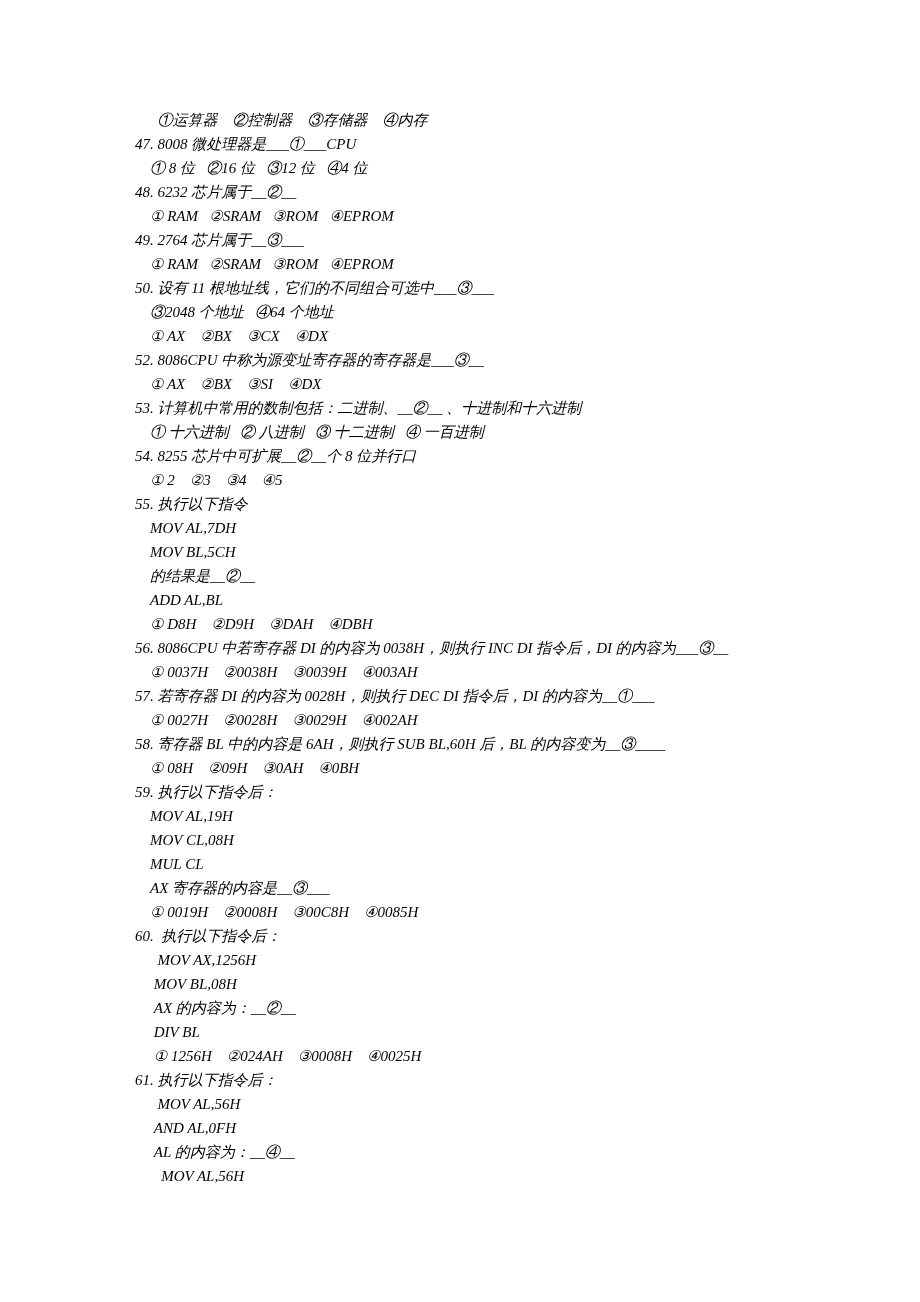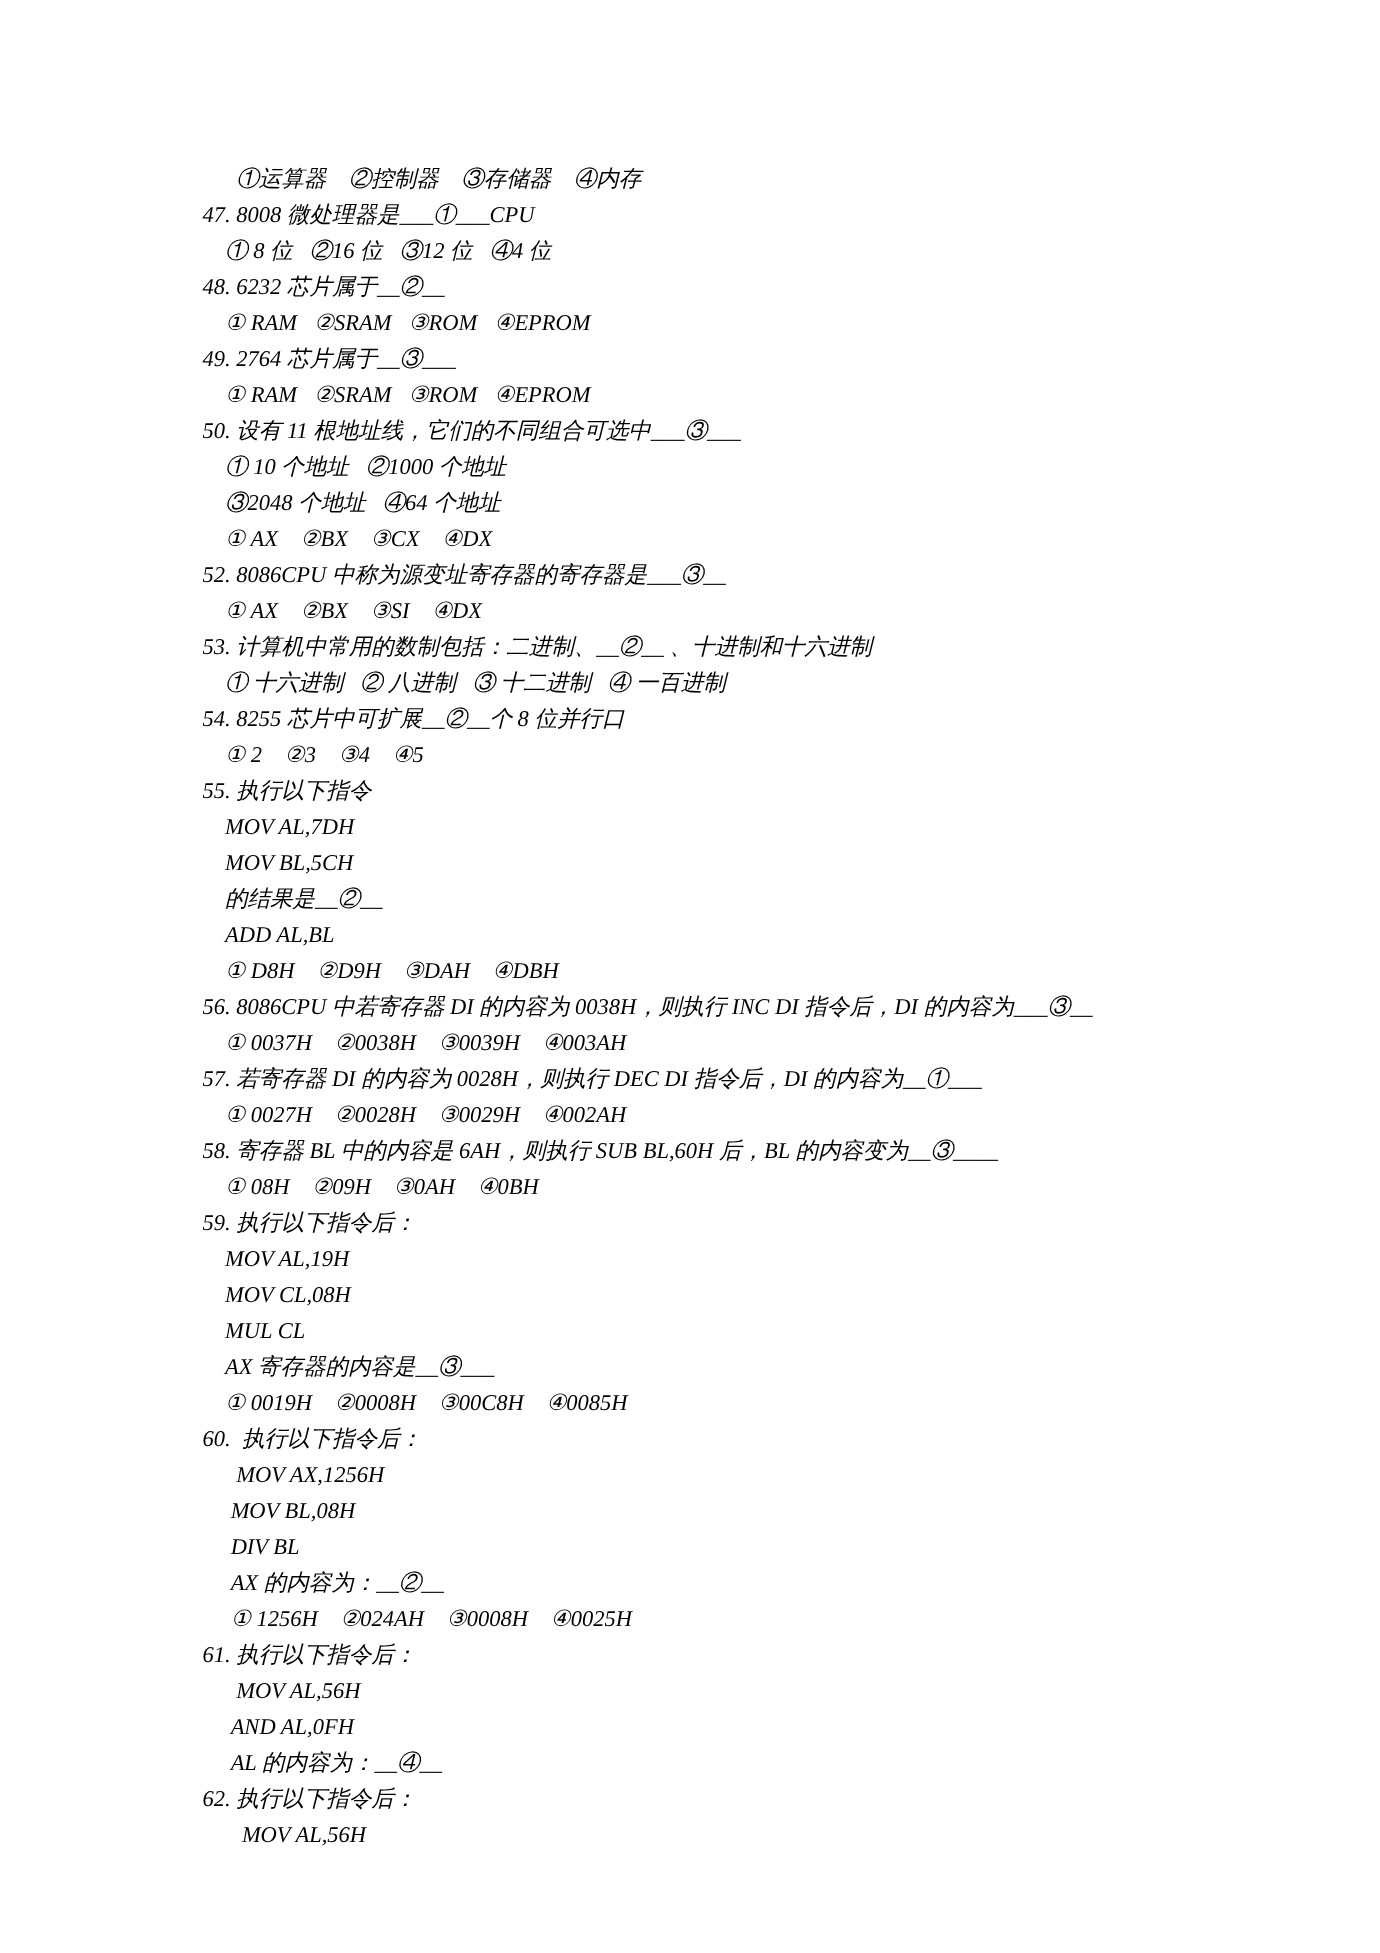--- a/index.html
+++ b/index.html
@@ -34,7 +34,6 @@
       <div class="line">49. 2764 芯片属于__③___</div>
       <div class="line">    ① RAM   ②SRAM   ③ROM   ④EPROM</div>
       <div class="line">50. 设有 11 根地址线，它们的不同组合可选中___③___</div>
-      <div class="line">    ① 10 个地址   ②1000 个地址</div>
       <div class="line">    ③2048 个地址   ④64 个地址</div>
       <div class="line">    ① AX    ②BX    ③CX    ④DX</div>
       <div class="line">52. 8086CPU 中称为源变址寄存器的寄存器是___③__</div>

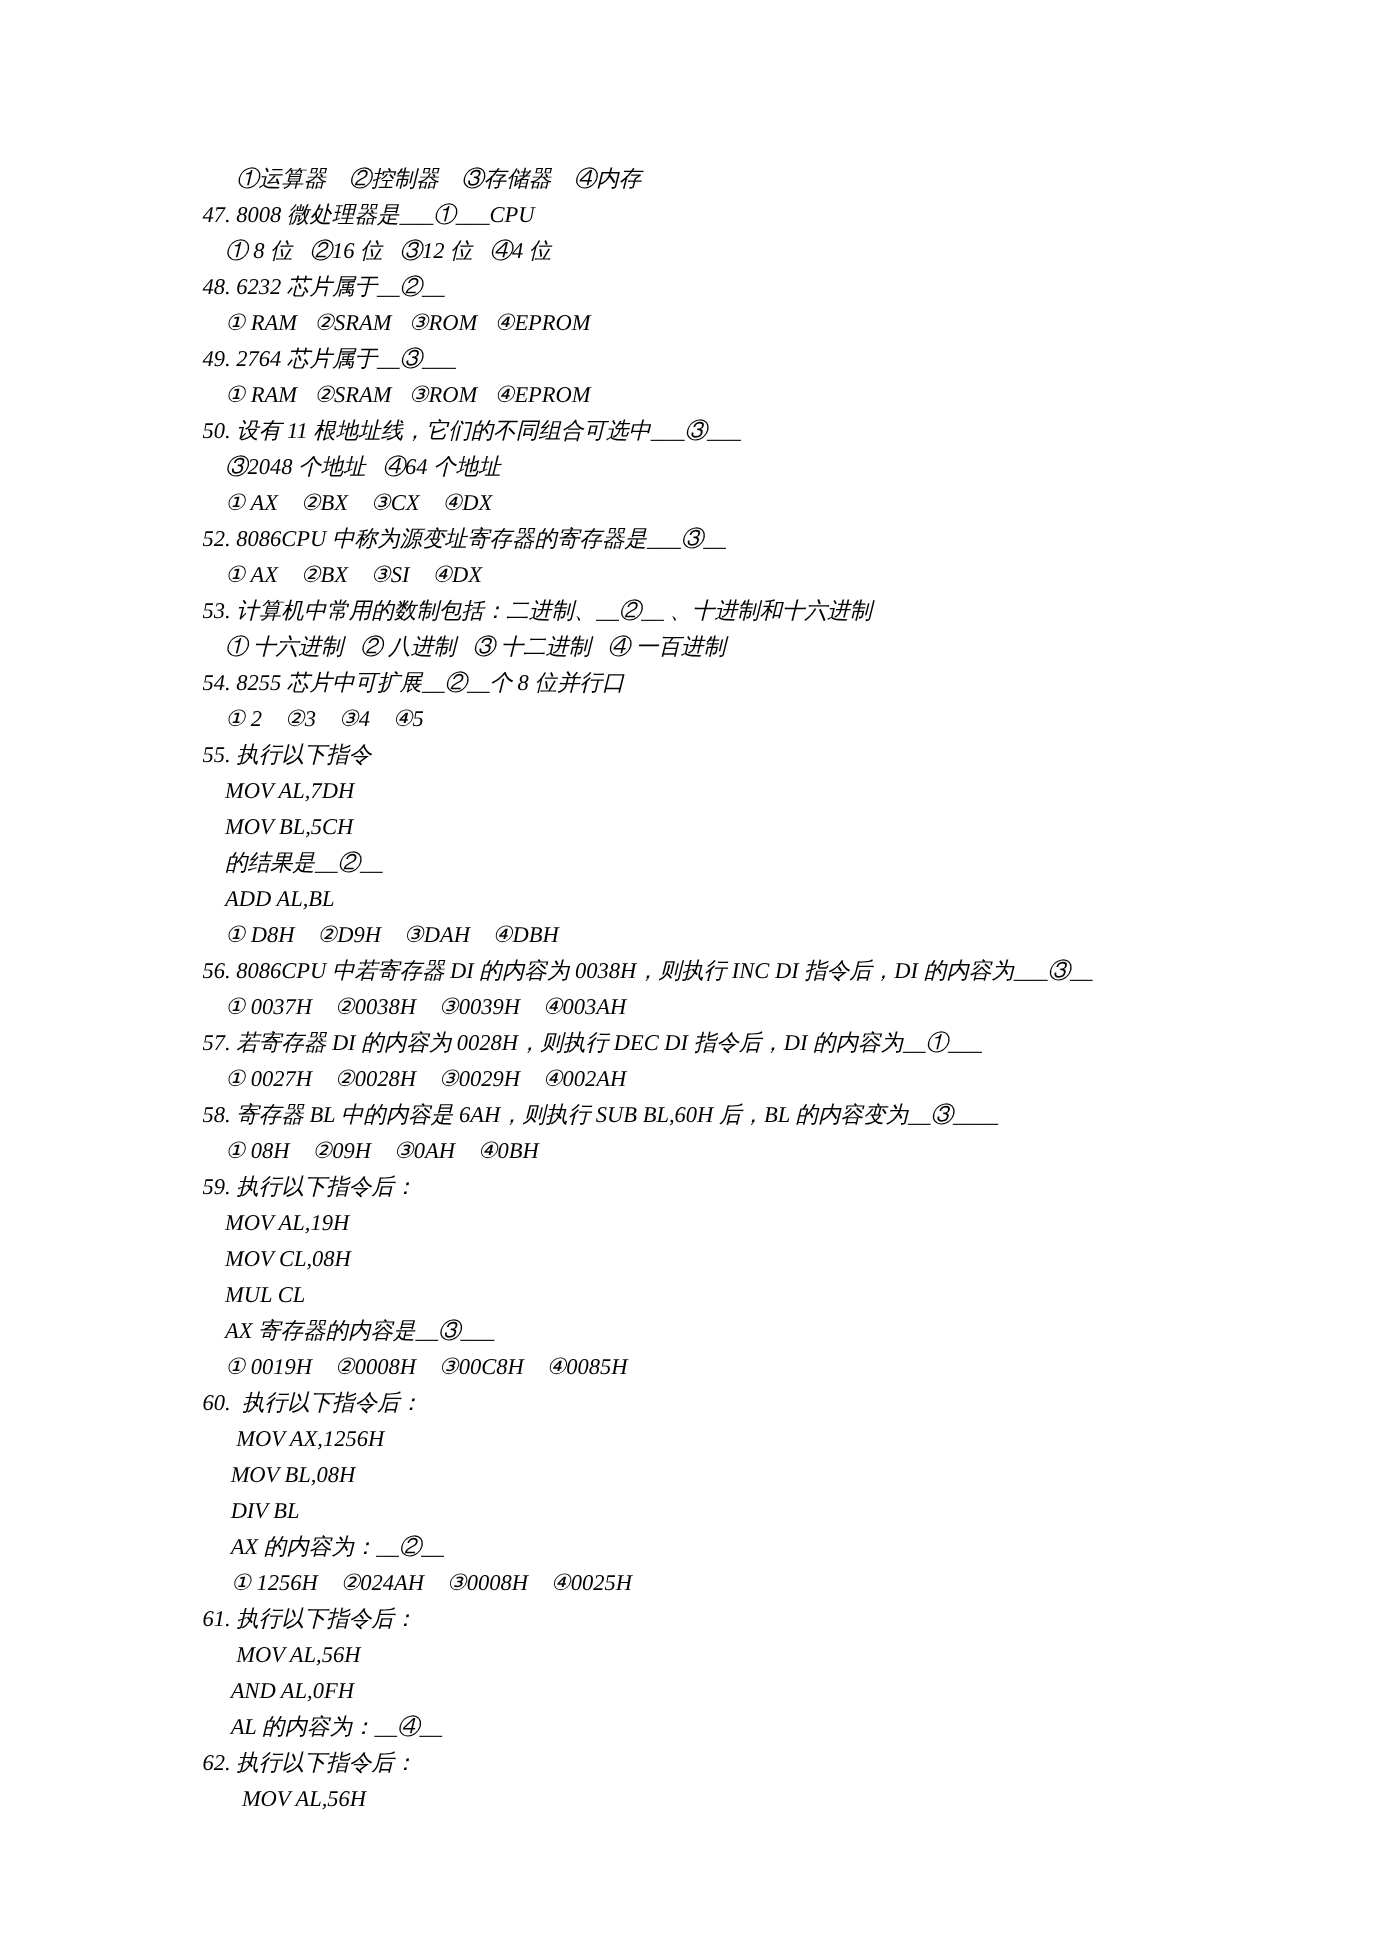--- a/index.html
+++ b/index.html
@@ -63,8 +63,8 @@
       <div class="line">60.  执行以下指令后：</div>
       <div class="line">      MOV AX,1256H</div>
       <div class="line">     MOV BL,08H</div>
+      <div class="line">     AX 的内容为：__②__</div>
       <div class="line">     DIV BL</div>
-      <div class="line">     AX 的内容为：__②__</div>
       <div class="line">     ① 1256H    ②024AH    ③0008H    ④0025H</div>
       <div class="line">61. 执行以下指令后：</div>
       <div class="line">      MOV AL,56H</div>

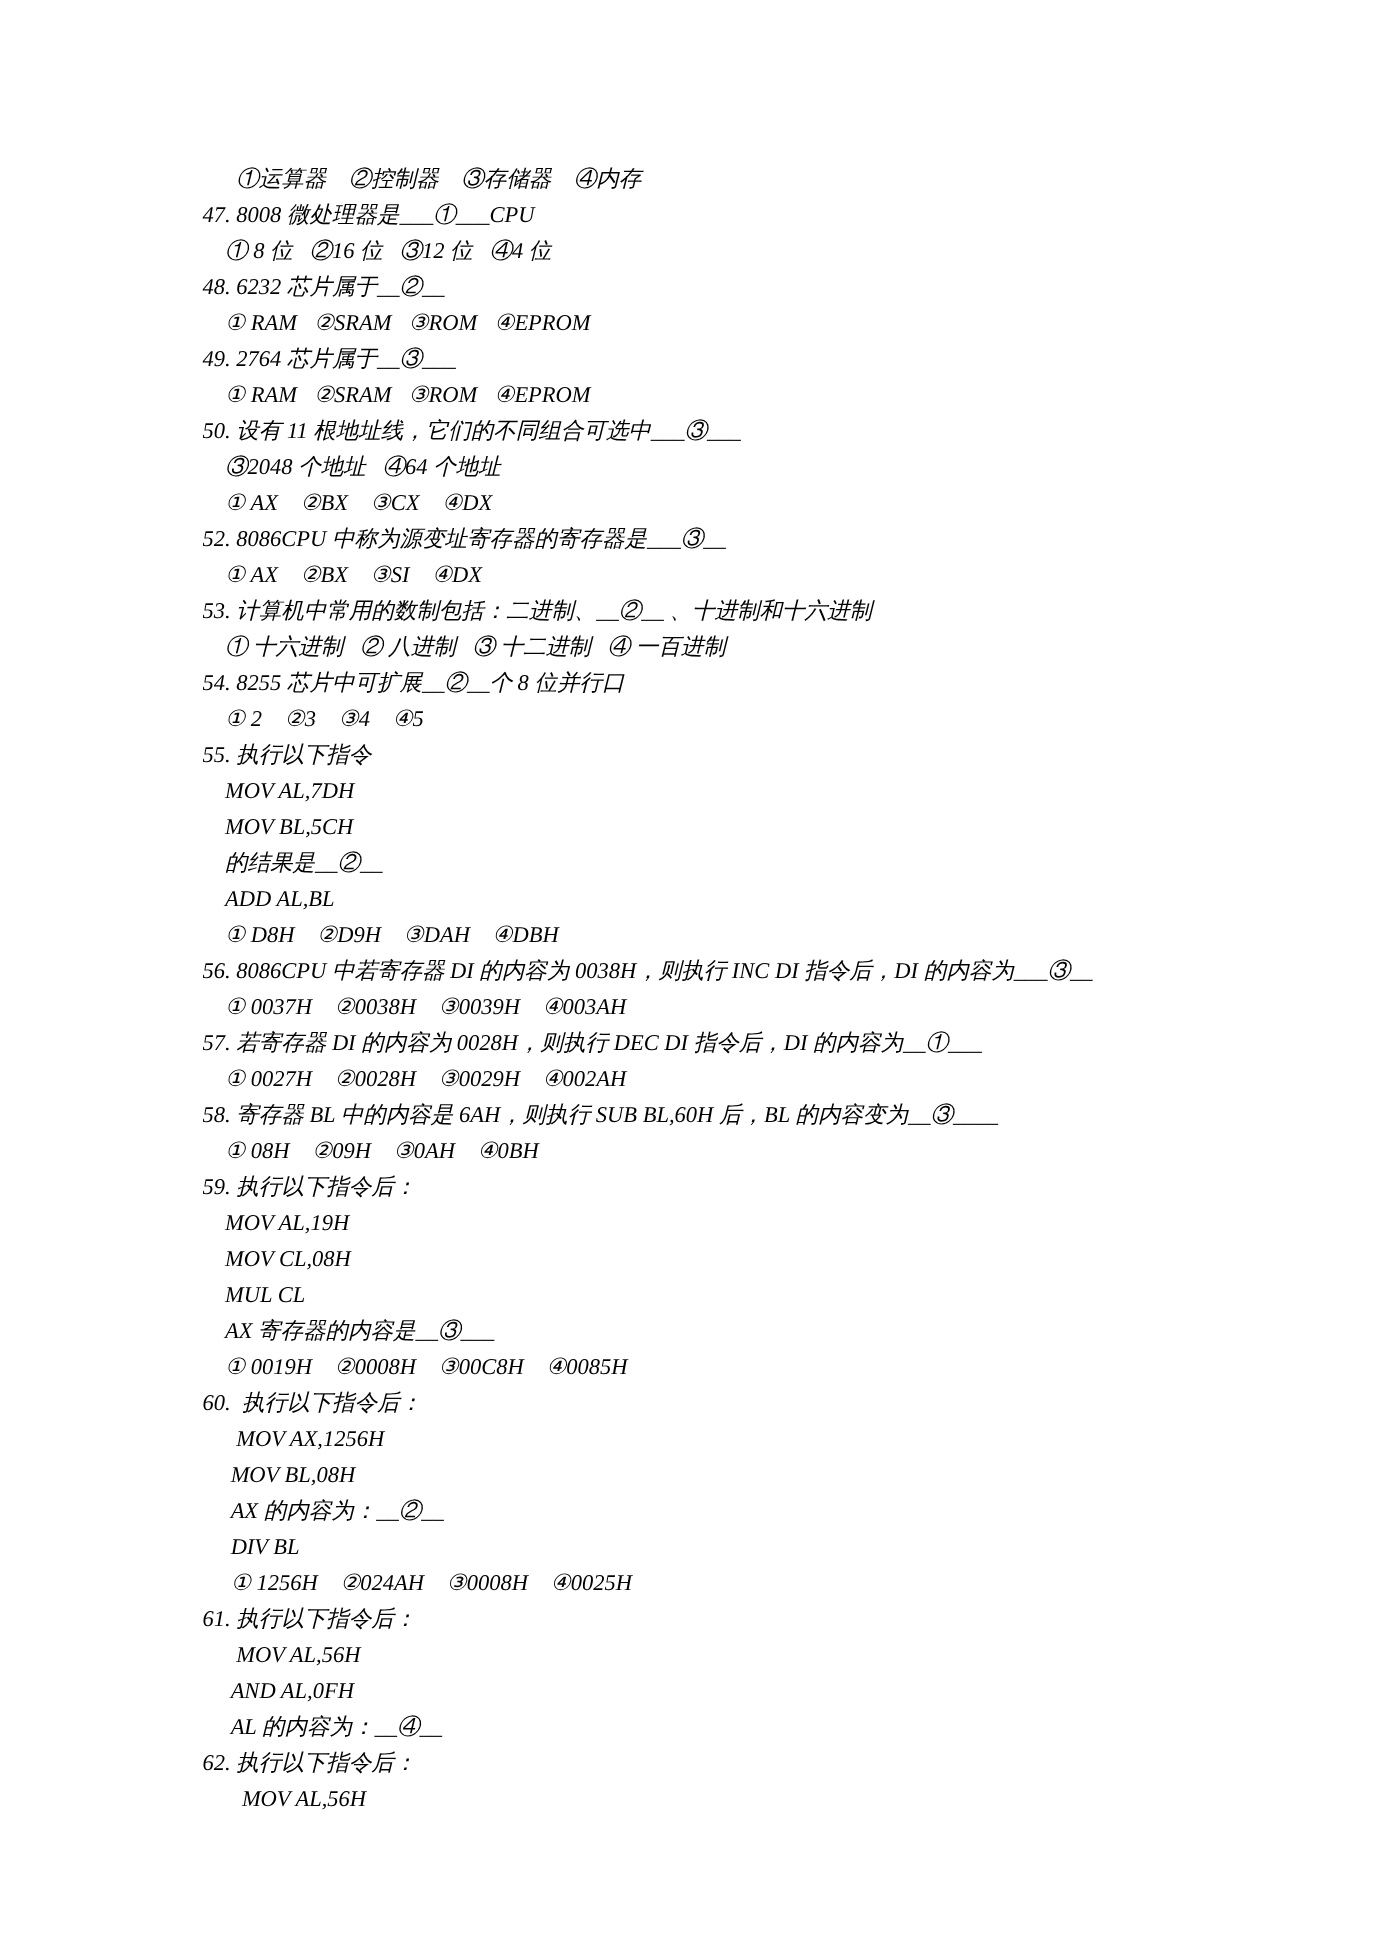--- a/index.html
+++ b/index.html
@@ -70,7 +70,6 @@
       <div class="line">      MOV AL,56H</div>
       <div class="line">     AND AL,0FH</div>
       <div class="line">     AL 的内容为：__④__</div>
-      <div class="line">62. 执行以下指令后：</div>
       <div class="line">       MOV AL,56H</div>
     </div>
 </div>

